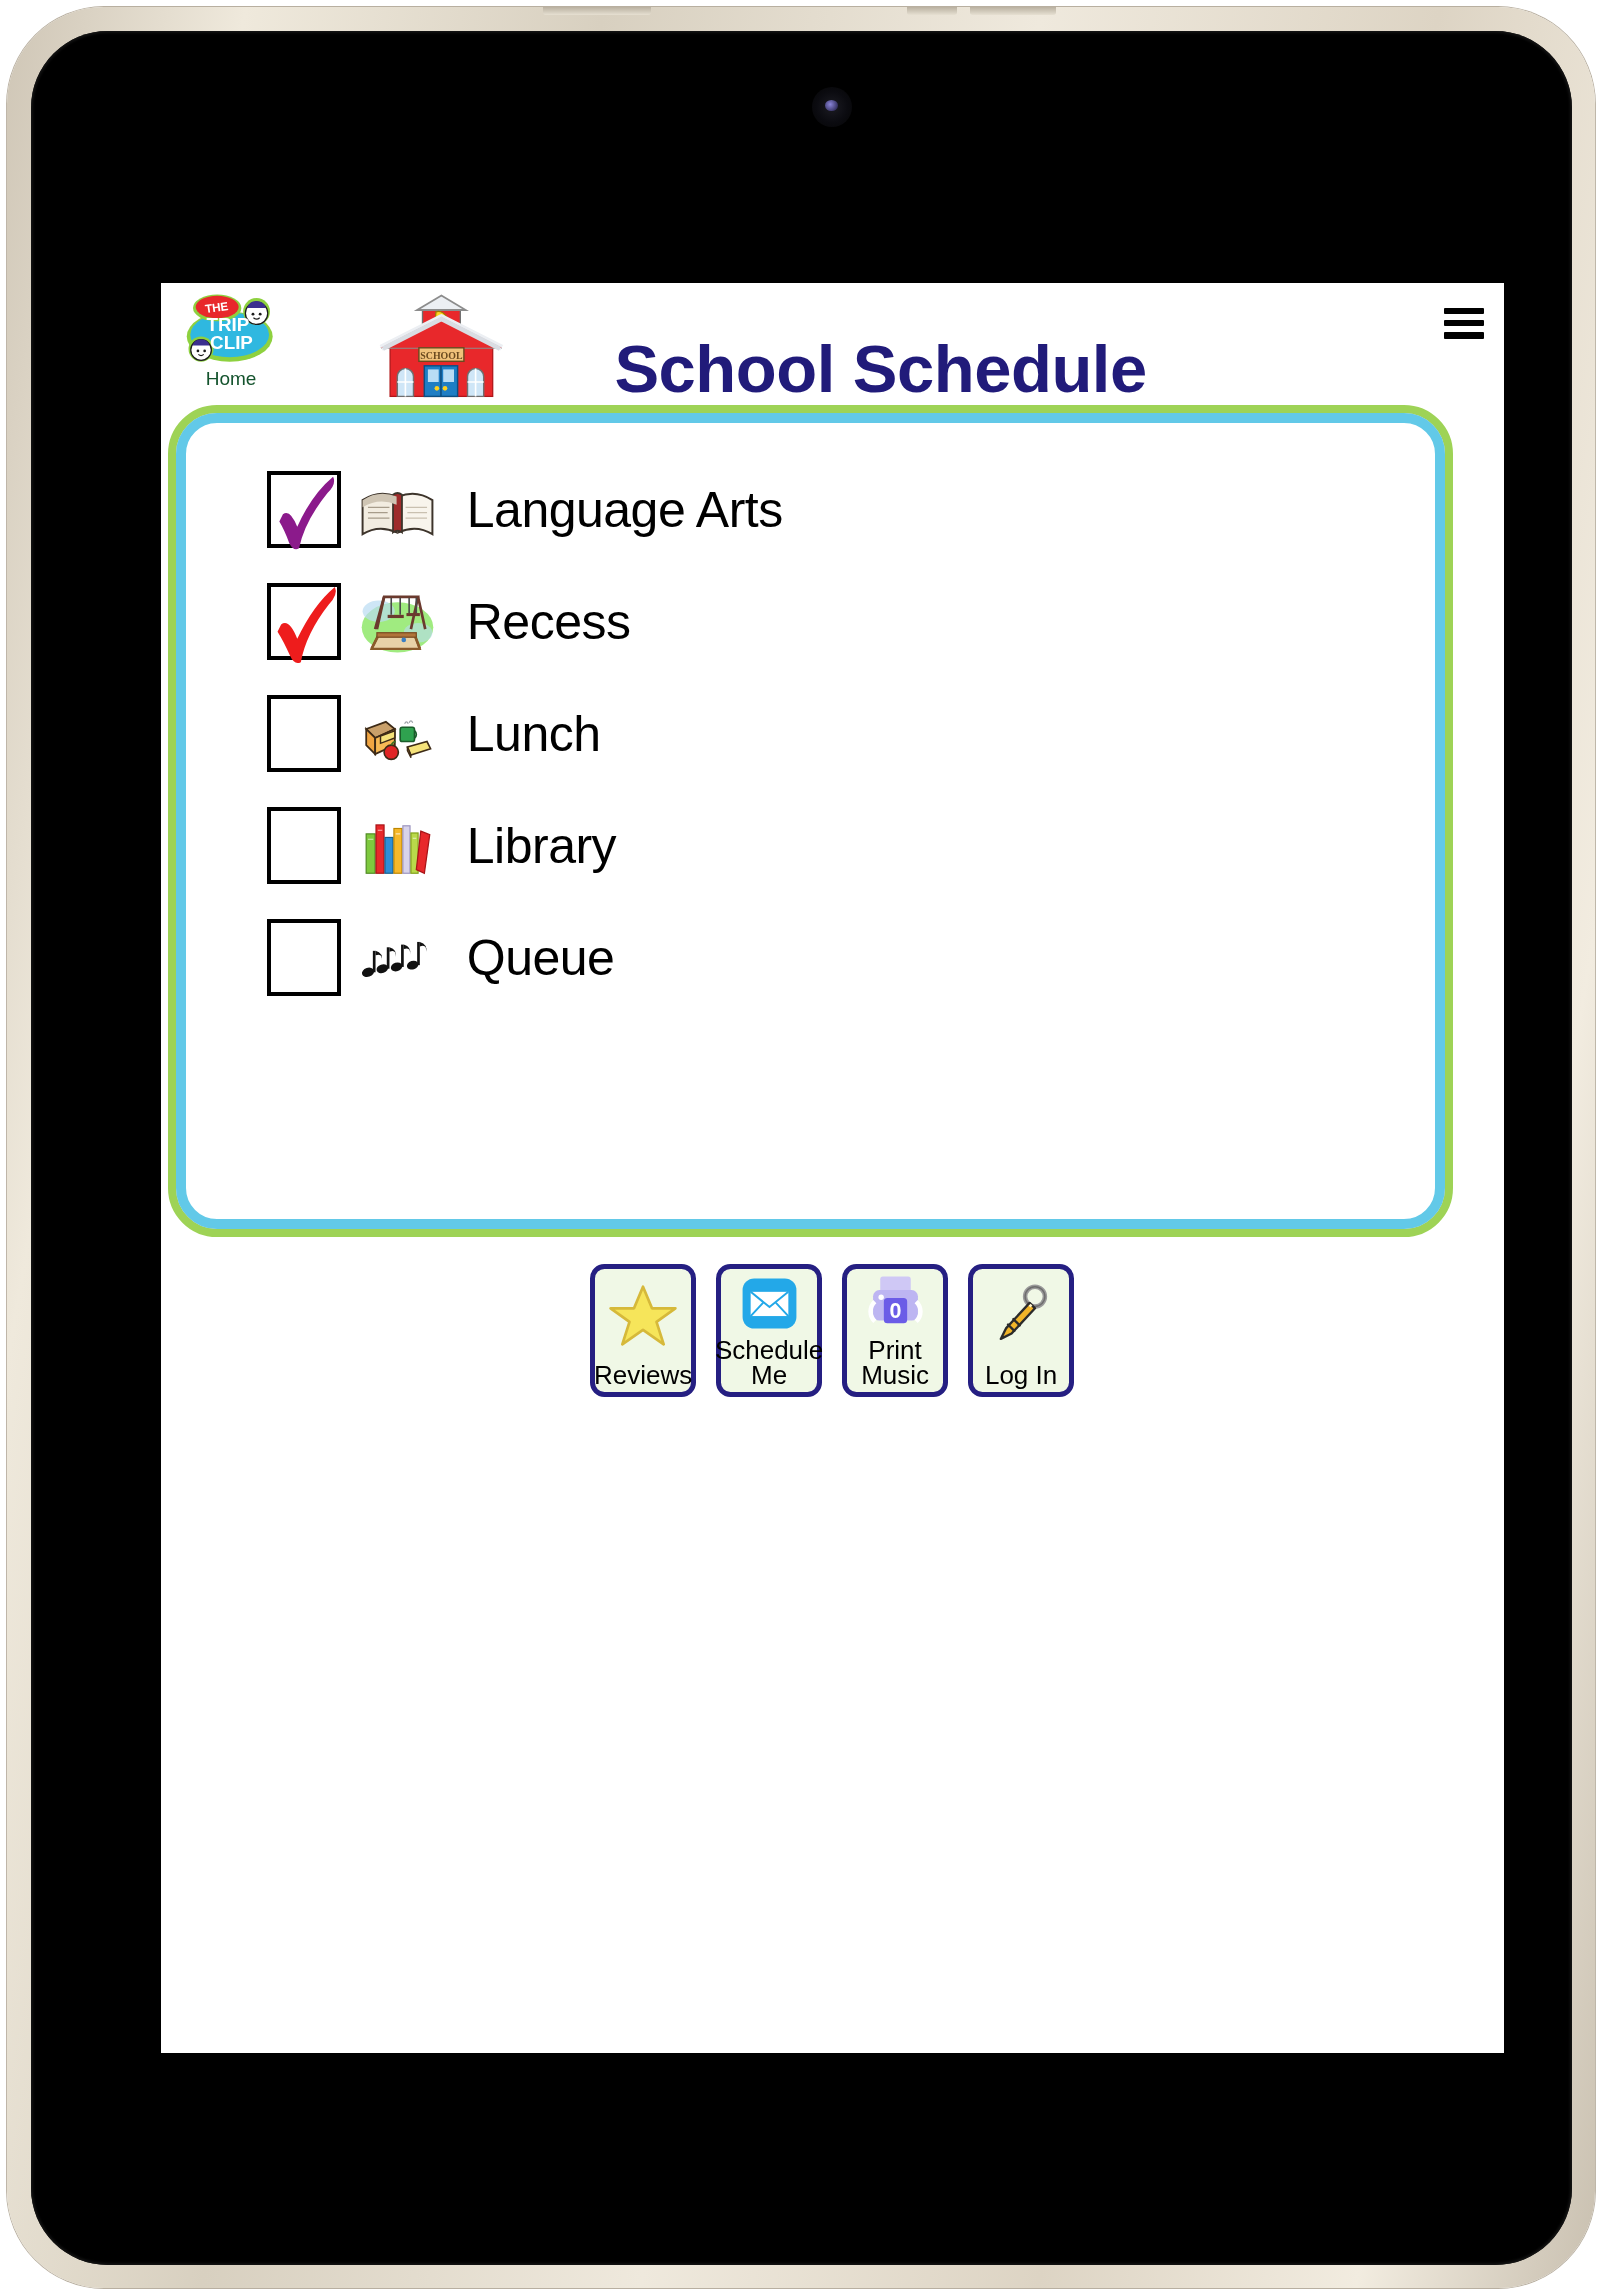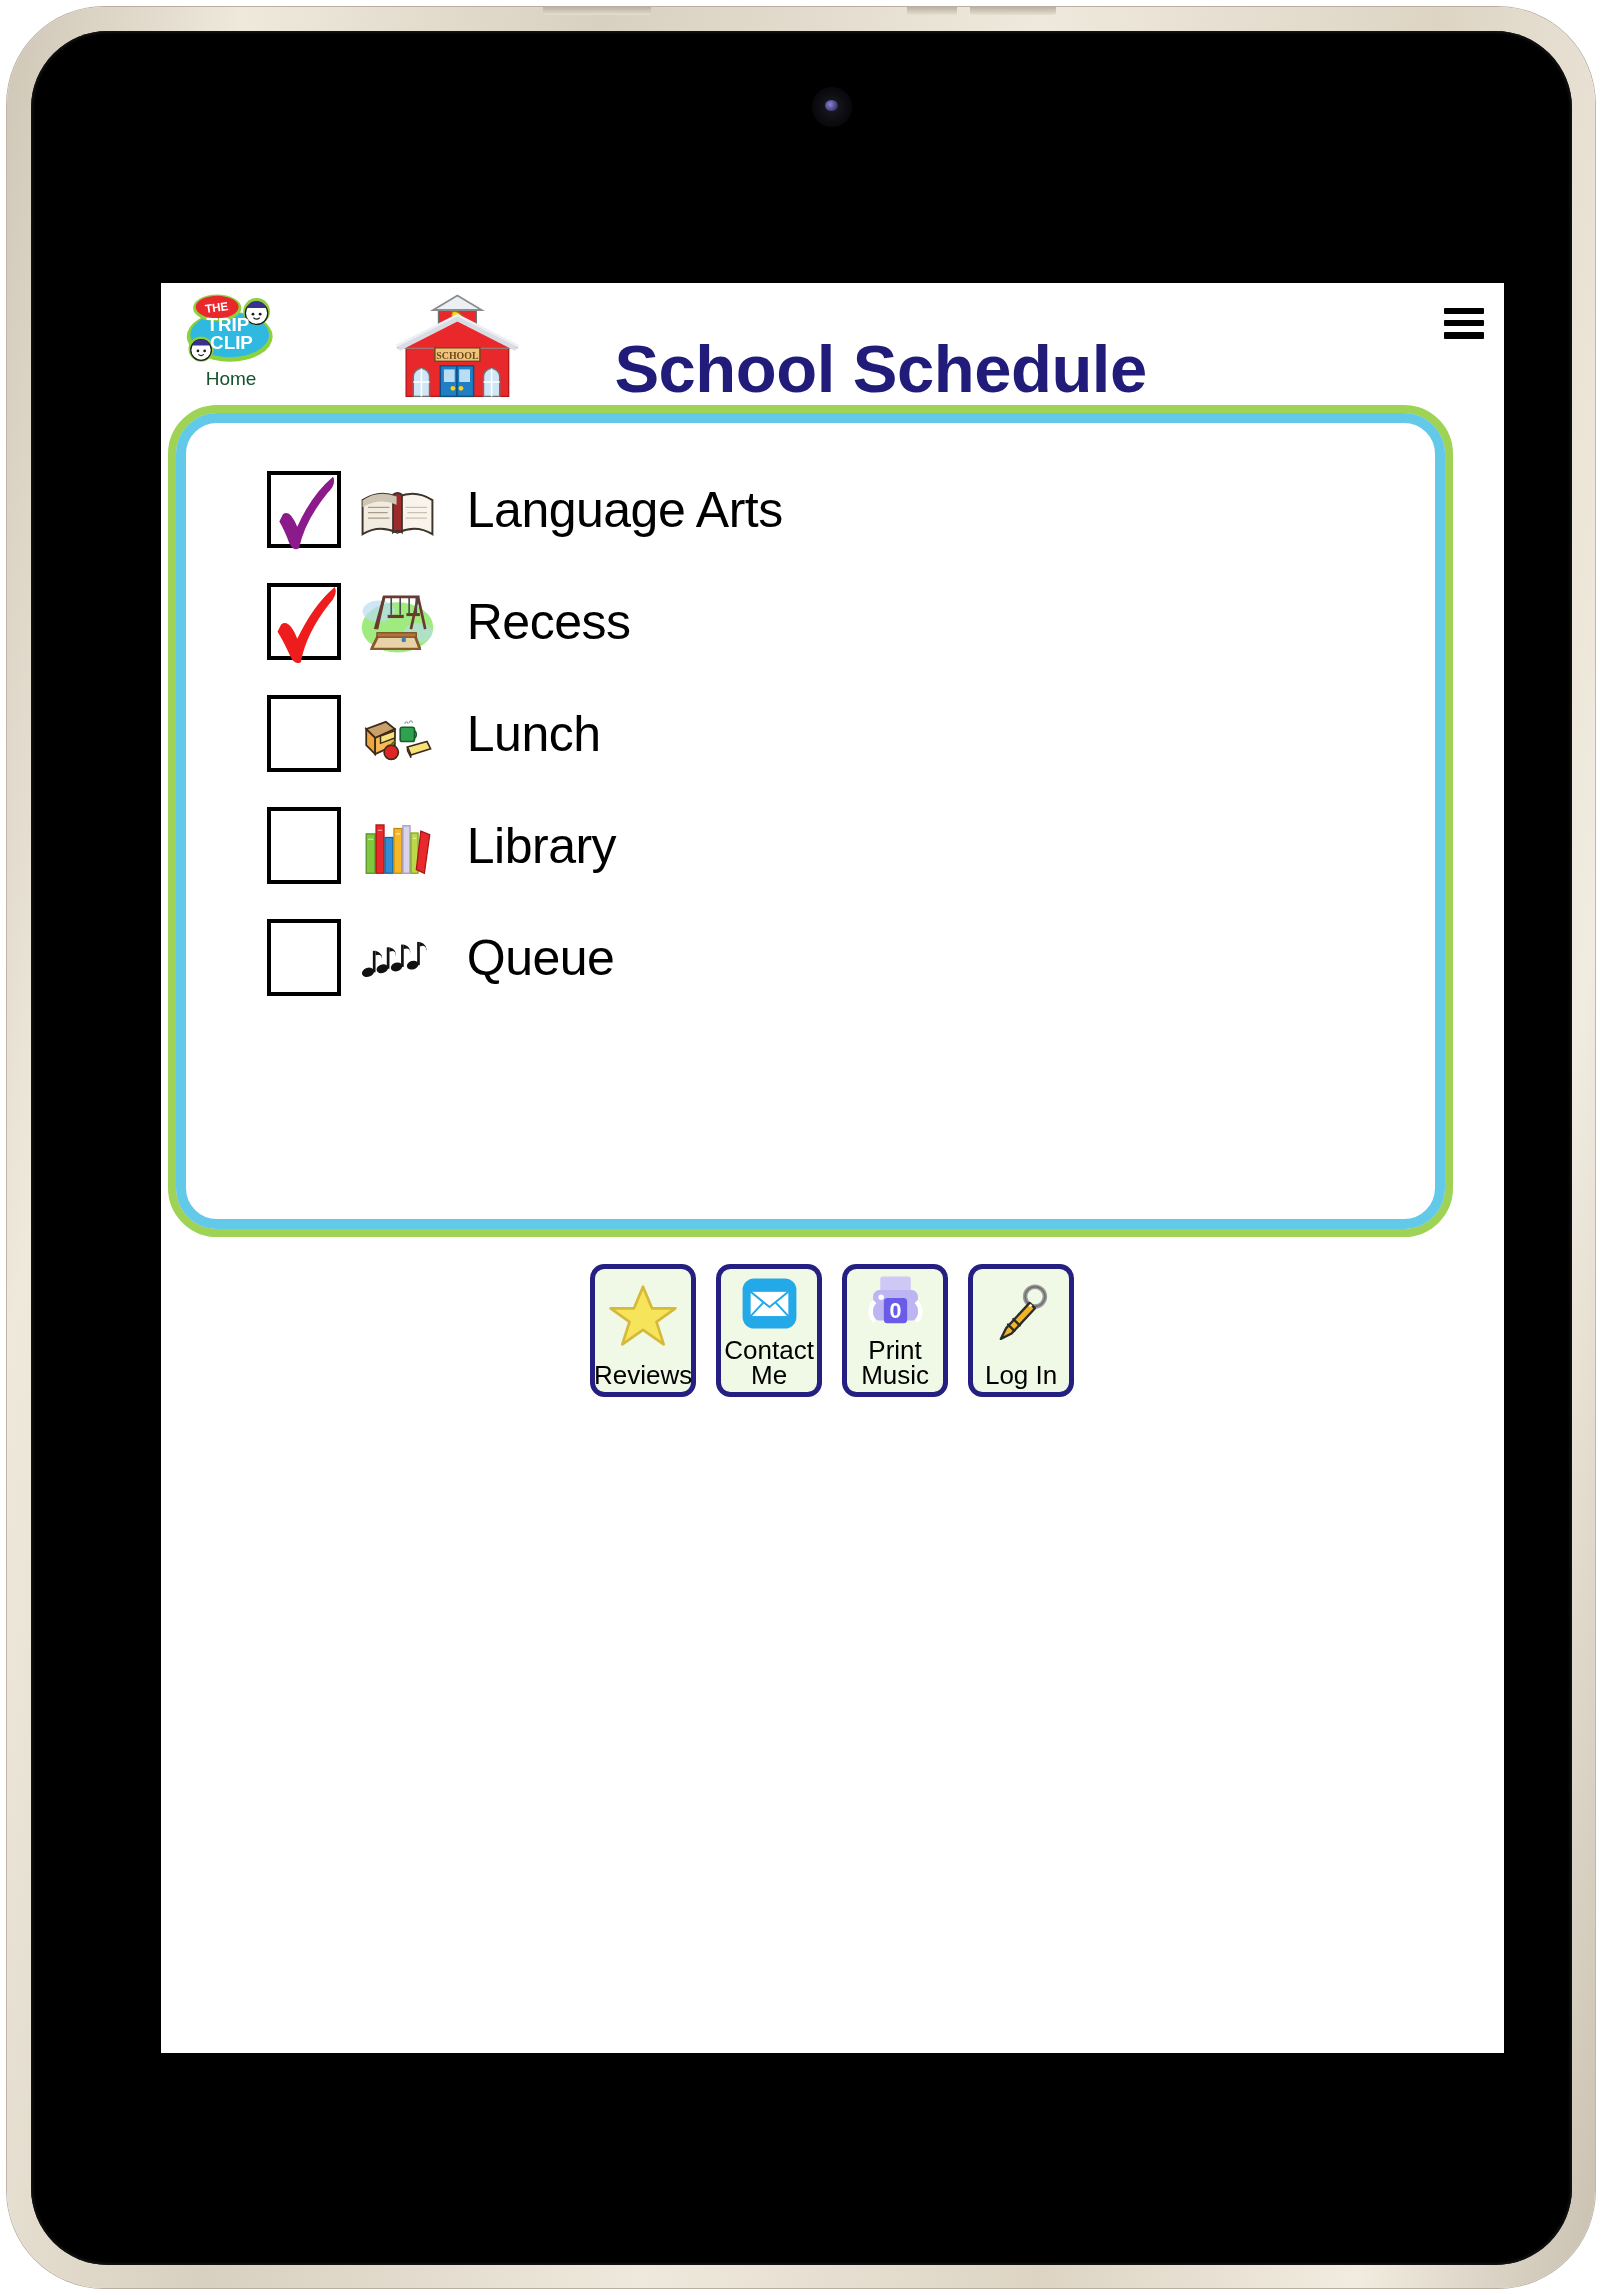--- a/index.html
+++ b/index.html
@@ -87,7 +87,7 @@
   #hamburger { position:absolute; right:20px; top:25px; width:40px; height:31px;
     display:flex; flex-direction:column; justify-content:space-between; }
   #hamburger span { display:block; height:6.3px; background:#000; border-radius:0.9px; }
-  #schoolhouse { position:absolute; left:227px; top:9px; width:137px; height:108px; }
+  #schoolhouse { position:absolute; left:211px; top:9px; width:137px; height:108px; }
   #page-title {
     position:absolute; left:270px; top:47px; width:900px; text-align:center;
     font-size:67px; font-weight:700; color:#211b7a; letter-spacing:-0.5px;

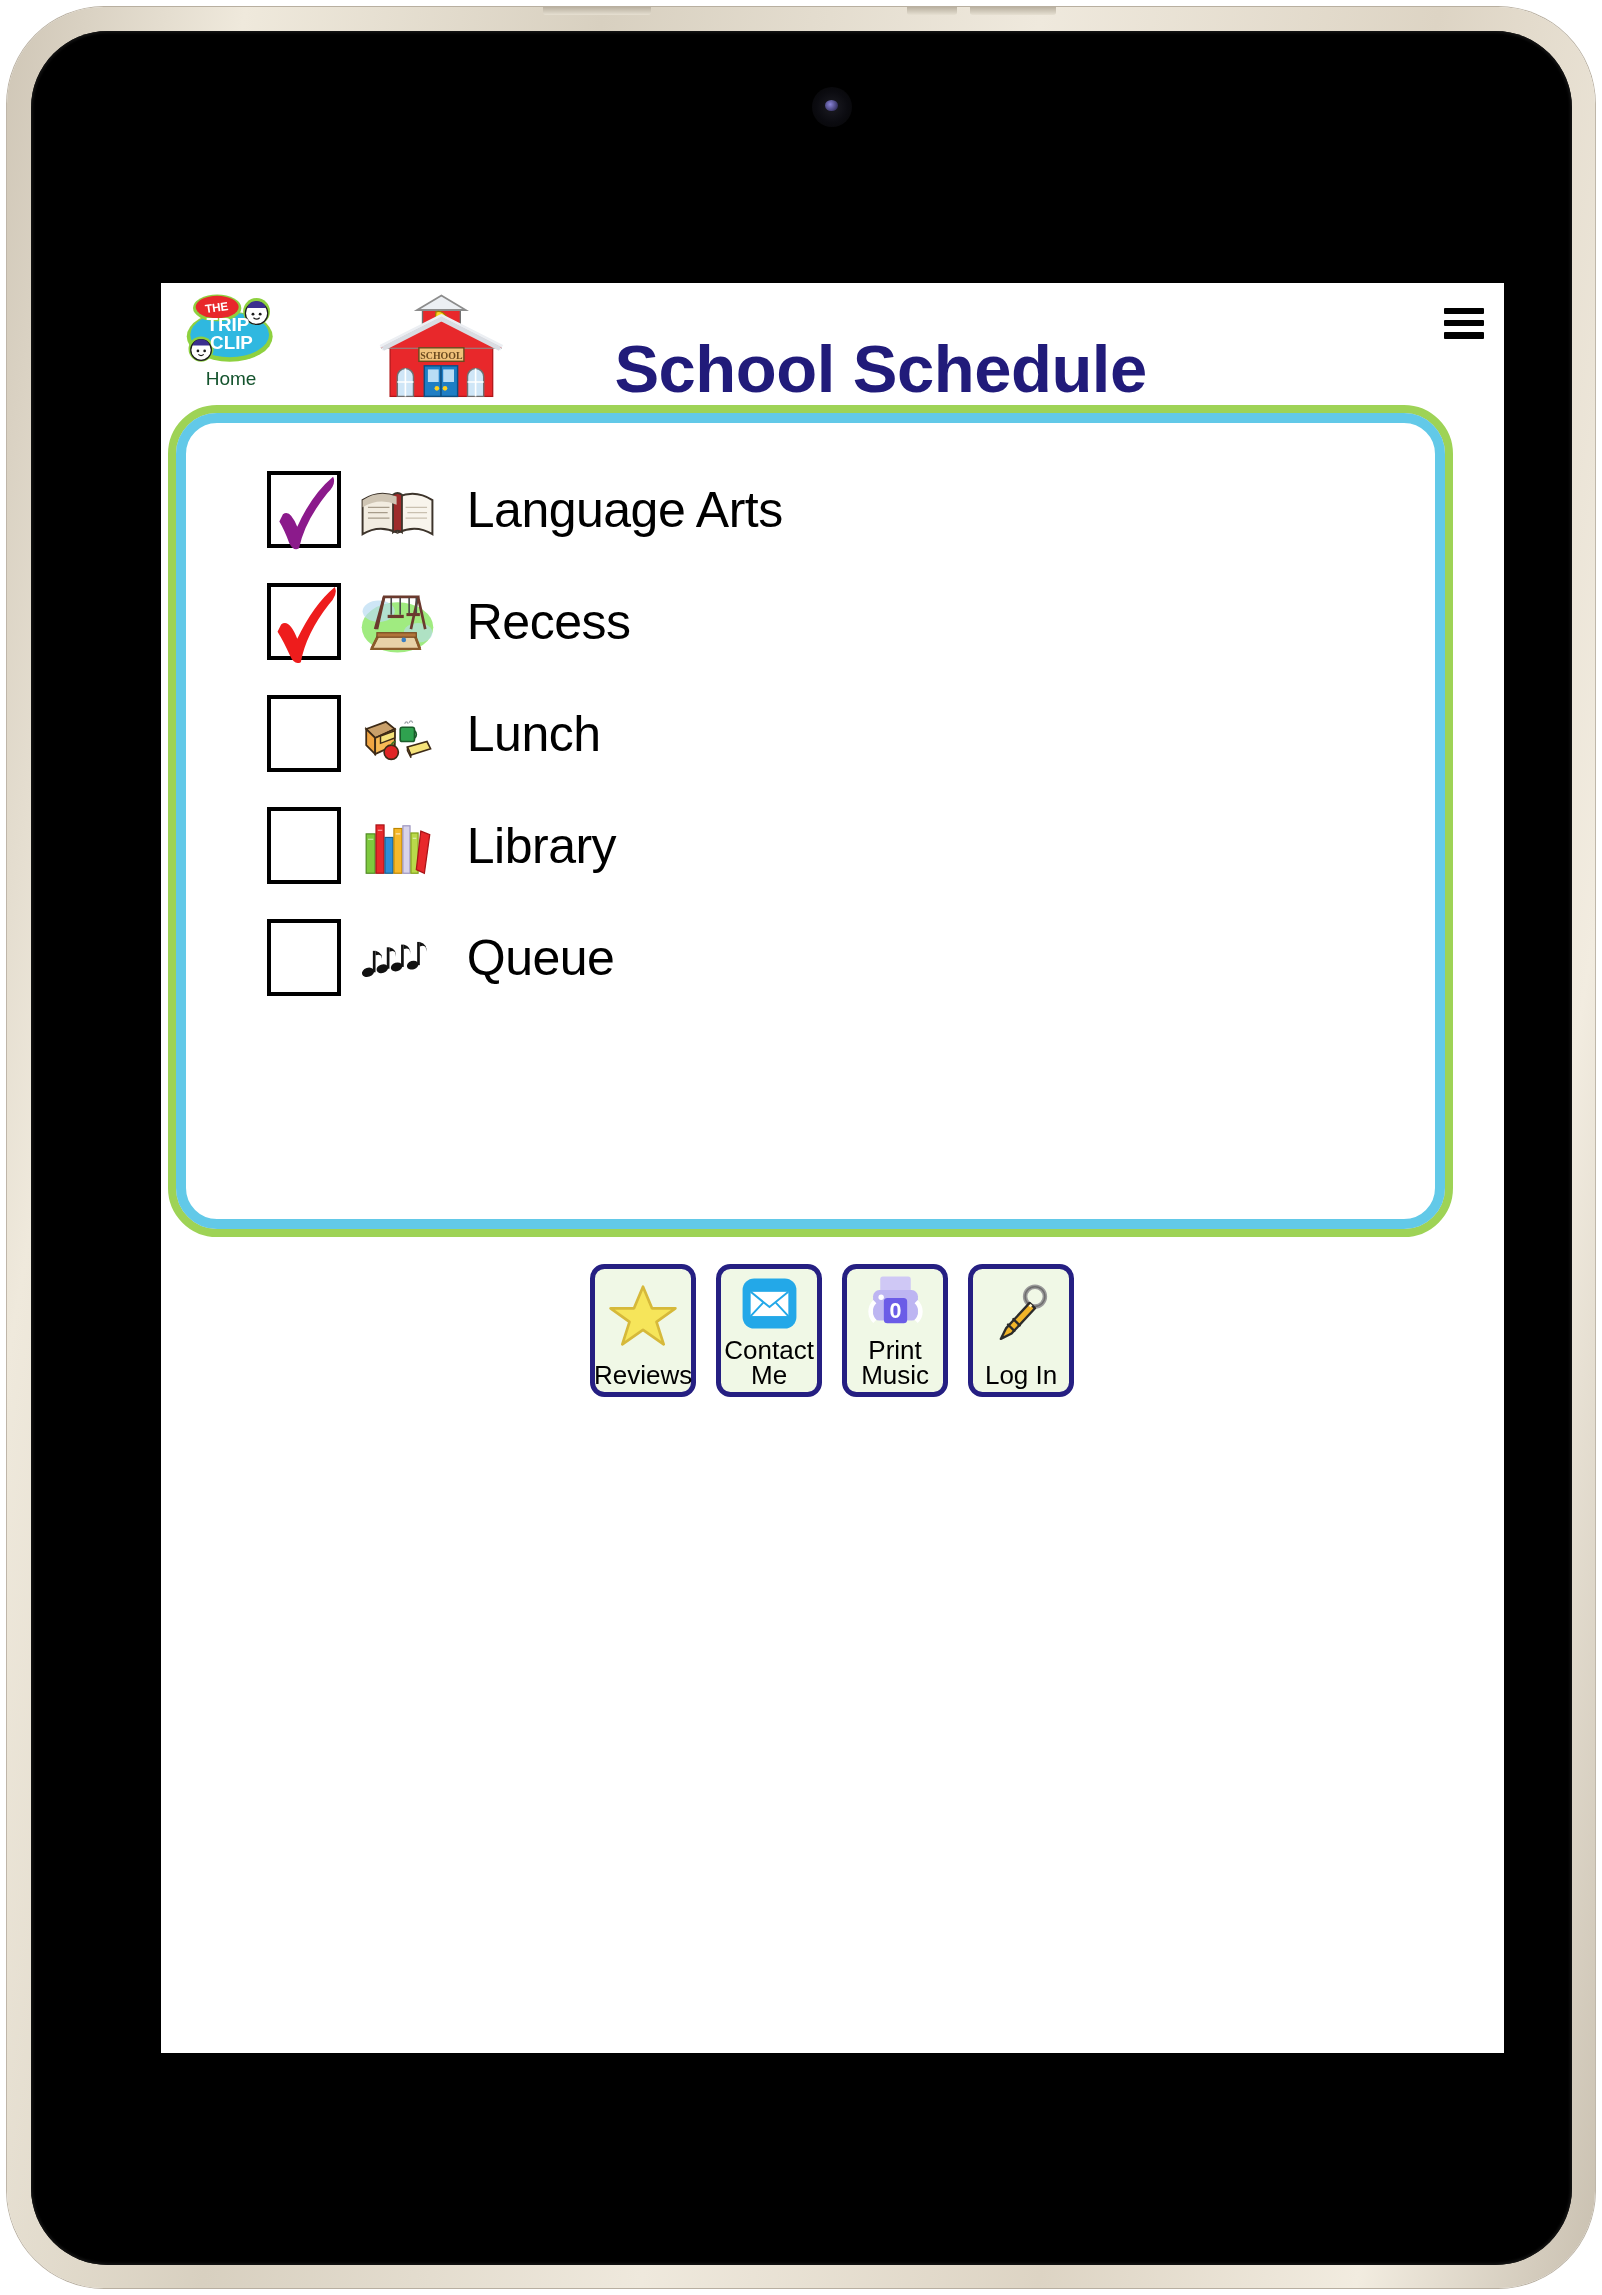--- a/index.html
+++ b/index.html
@@ -462,7 +462,7 @@
               </svg>
             </div>
             <div class="blabel">
-              <span>Contact</span>
+              <span>Schedule</span>
               <span>Me</span>
             </div>
           </div>

